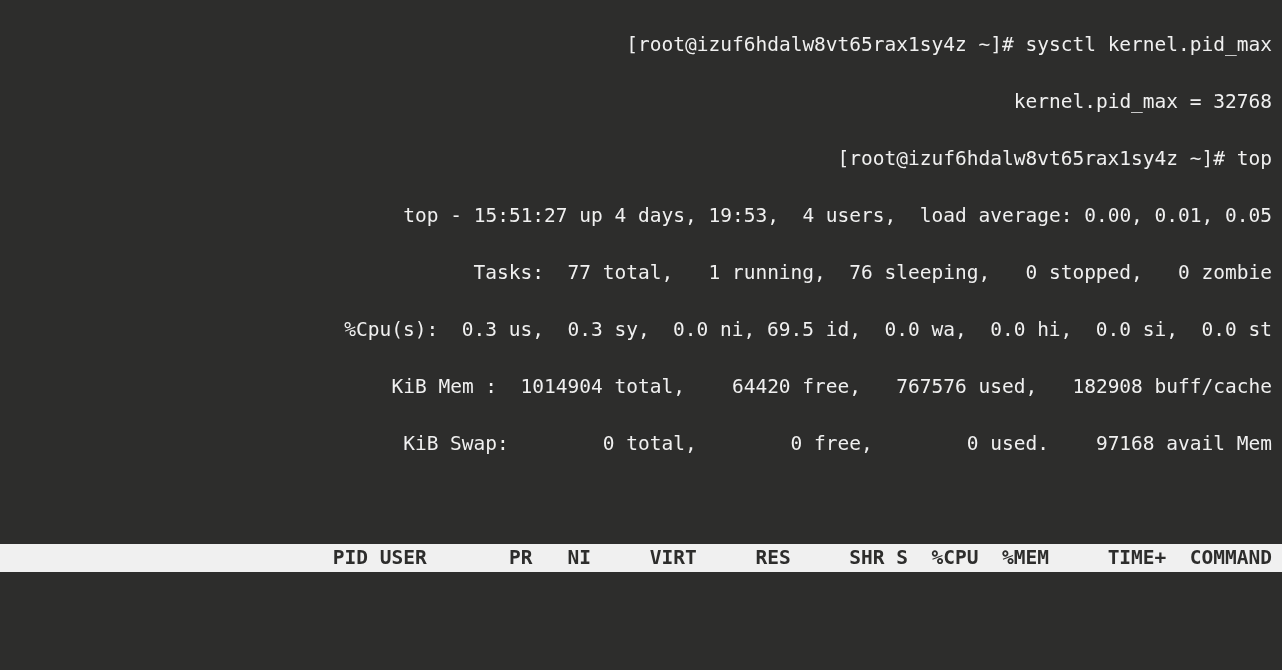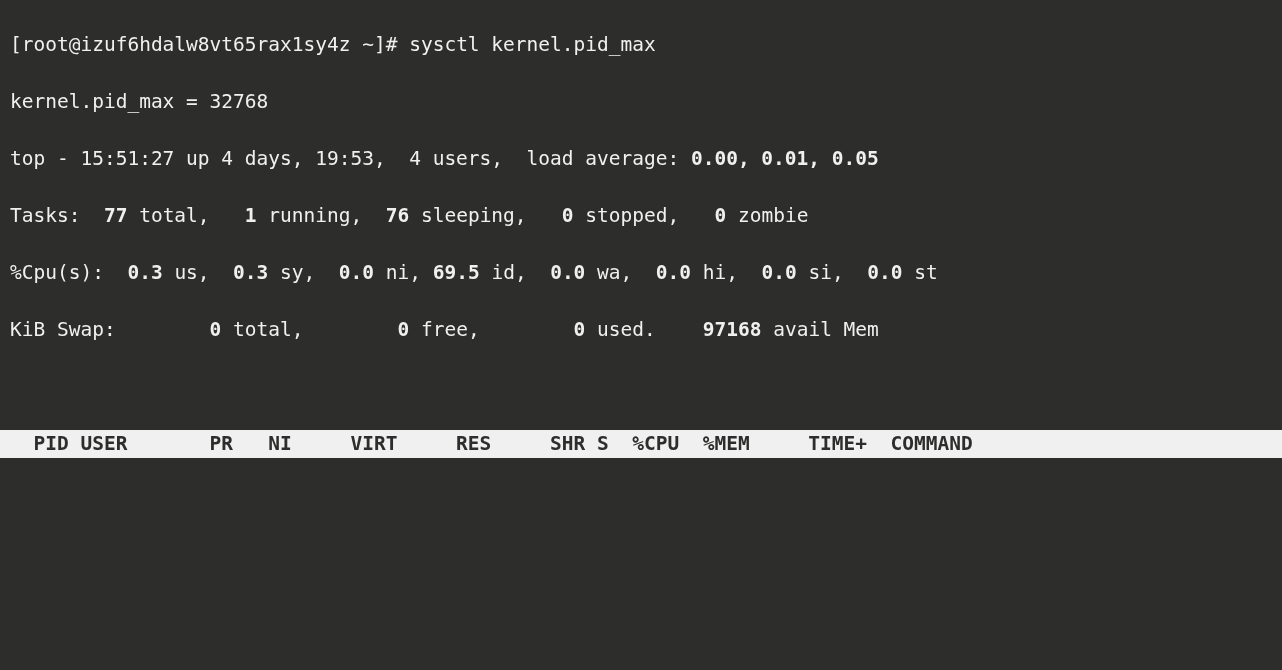--- a/index.html
+++ b/index.html
@@ -29,7 +29,7 @@
     padding-left: 10px;
     padding-right: 10px;
   }
-  .row { display: block; }
+  .row { display: block; text-align: right; }
 </style>
 </head>
 <body>

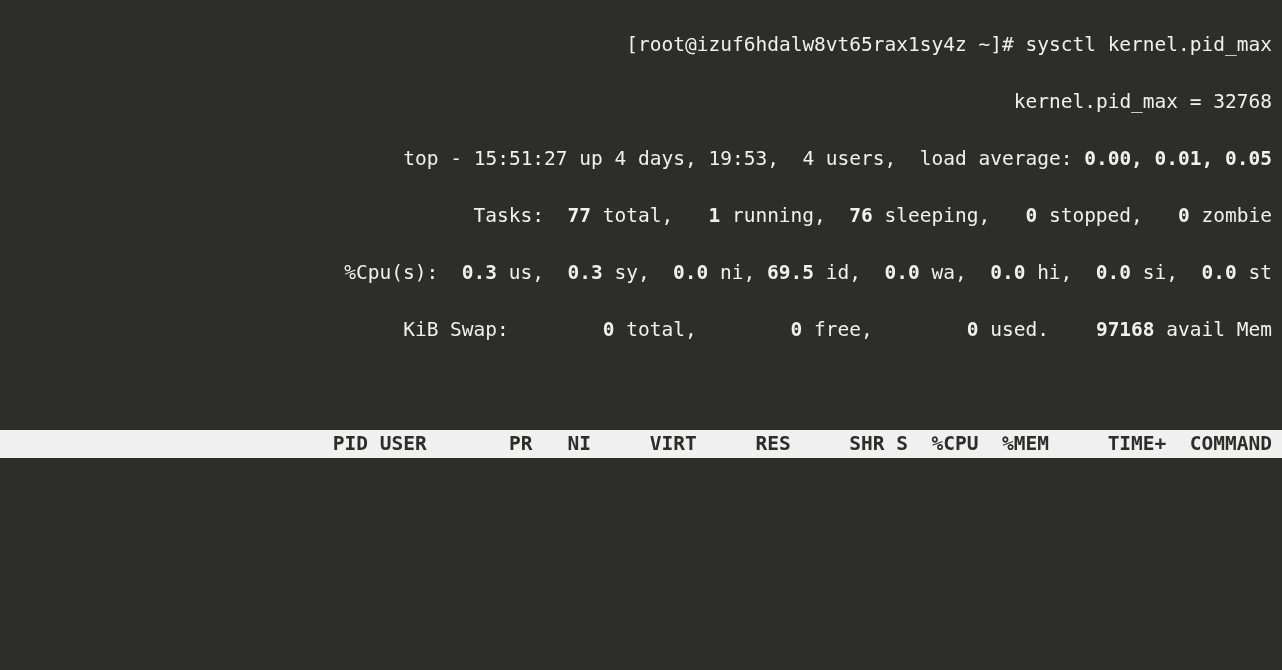--- a/index.html
+++ b/index.html
@@ -37,6 +37,7 @@
 <div class="terminal">
 <span class="row"><span>[root@izuf6hdalw8vt65rax1sy4z ~]#</span> <span>sysctl kernel.pid_max</span></span>
 <span class="row">kernel.pid_max = 32768</span>
+<span class="row"><span>[root@izuf6hdalw8vt65rax1sy4z ~]#</span> <span>top</span></span>
 <span class="row"><span>top - 15:51:27 up 4 days, 19:53,  4 users,  load average: </span><span class="bold">0.00, 0.01, 0.05</span></span>
 <span class="row">Tasks:  <span class="bold">77</span> total,   <span class="bold">1</span> running,  <span class="bold">76</span> sleeping,   <span class="bold">0</span> stopped,   <span class="bold">0</span> zombie</span>
 <span class="row">%Cpu(s):  <span class="bold">0.3</span> us,  <span class="bold">0.3</span> sy,  <span class="bold">0.0</span> ni, <span class="bold">69.5</span> id,  <span class="bold">0.0</span> wa,  <span class="bold">0.0</span> hi,  <span class="bold">0.0</span> si,  <span class="bold">0.0</span> st</span>

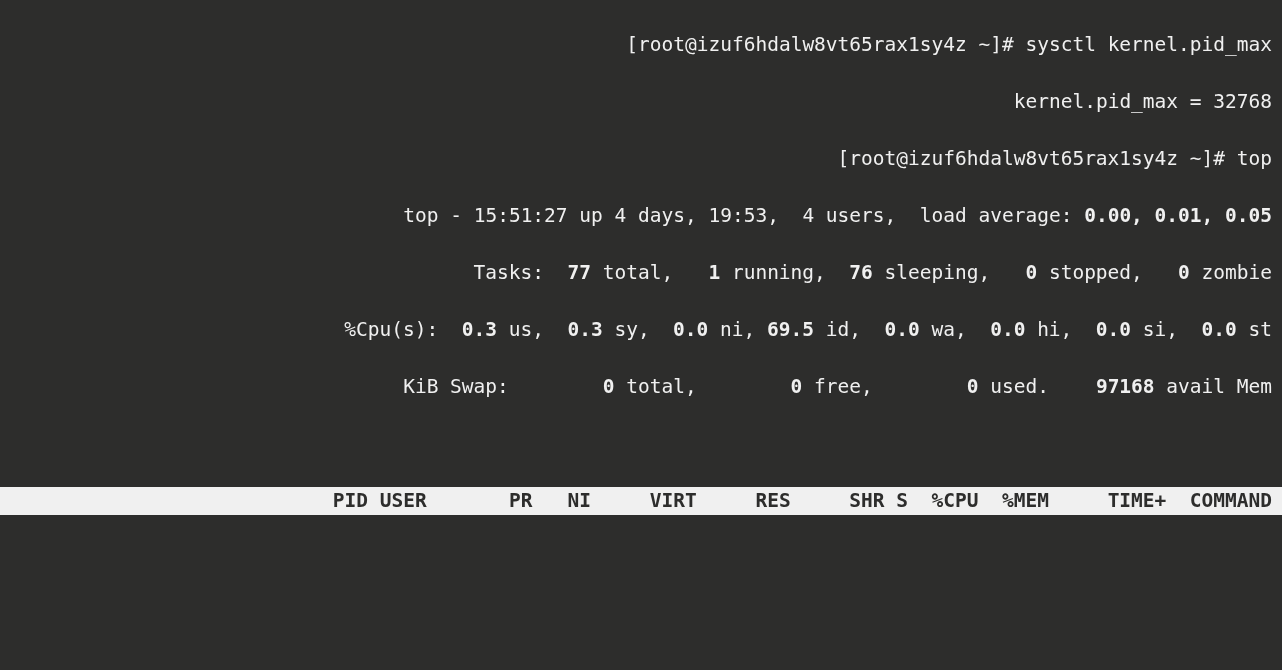--- a/index.html
+++ b/index.html
@@ -19,7 +19,7 @@
     white-space: pre;
     letter-spacing: 0px;
   }
-  .bold { font-weight: 700; margin-top: 40px; }
+  .bold { font-weight: 400; margin-top: 40px; }
   .header-row {
     background: #f0f0f0;
     color: #2d2d2c;

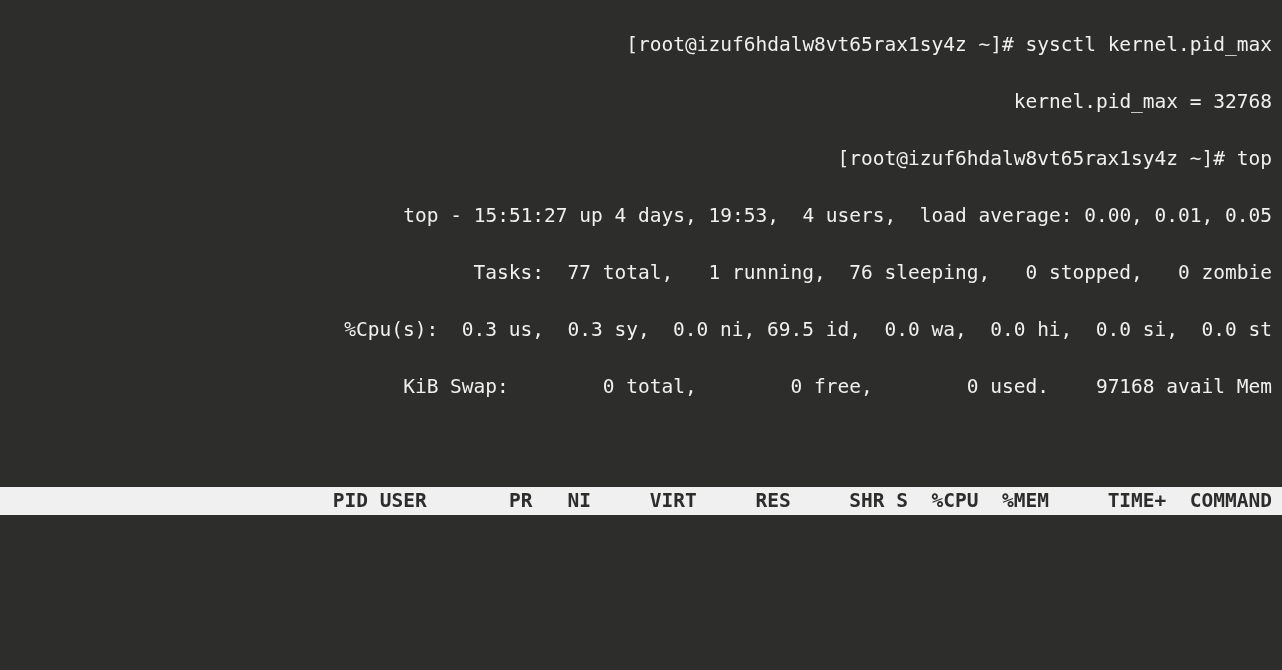--- a/index.html
+++ b/index.html
@@ -41,6 +41,7 @@
 <span class="row"><span>top - 15:51:27 up 4 days, 19:53,  4 users,  load average: </span><span class="bold">0.00, 0.01, 0.05</span></span>
 <span class="row">Tasks:  <span class="bold">77</span> total,   <span class="bold">1</span> running,  <span class="bold">76</span> sleeping,   <span class="bold">0</span> stopped,   <span class="bold">0</span> zombie</span>
 <span class="row">%Cpu(s):  <span class="bold">0.3</span> us,  <span class="bold">0.3</span> sy,  <span class="bold">0.0</span> ni, <span class="bold">69.5</span> id,  <span class="bold">0.0</span> wa,  <span class="bold">0.0</span> hi,  <span class="bold">0.0</span> si,  <span class="bold">0.0</span> st</span>
+<span class="row">KiB Mem :  <span class="bold">1014904</span> total,    <span class="bold">64420</span> free,   <span class="bold">767576</span> used,   <span class="bold">182908</span> buff/cache</span>
 <span class="row">KiB Swap:        <span class="bold">0</span> total,        <span class="bold">0</span> free,        <span class="bold">0</span> used.    <span class="bold">97168</span> avail Mem</span>
 <span class="row"> </span>
 <span class="row header-row" id="header-line">  PID USER       PR   NI     VIRT     RES     SHR S  %CPU  %MEM     TIME+  COMMAND</span>

